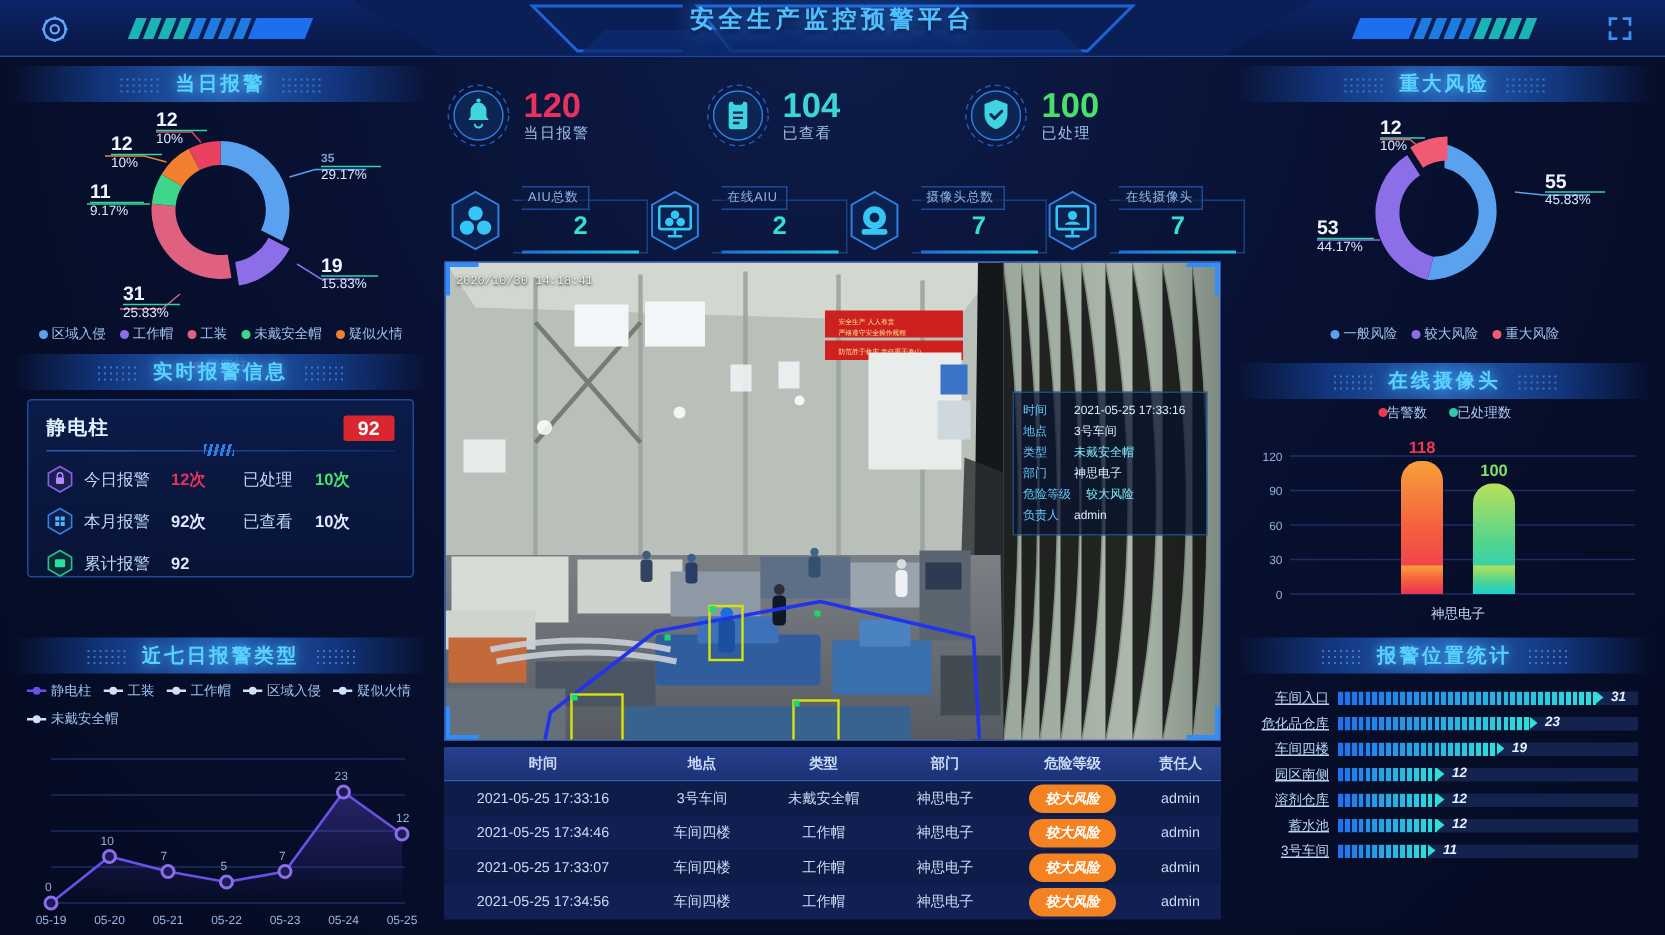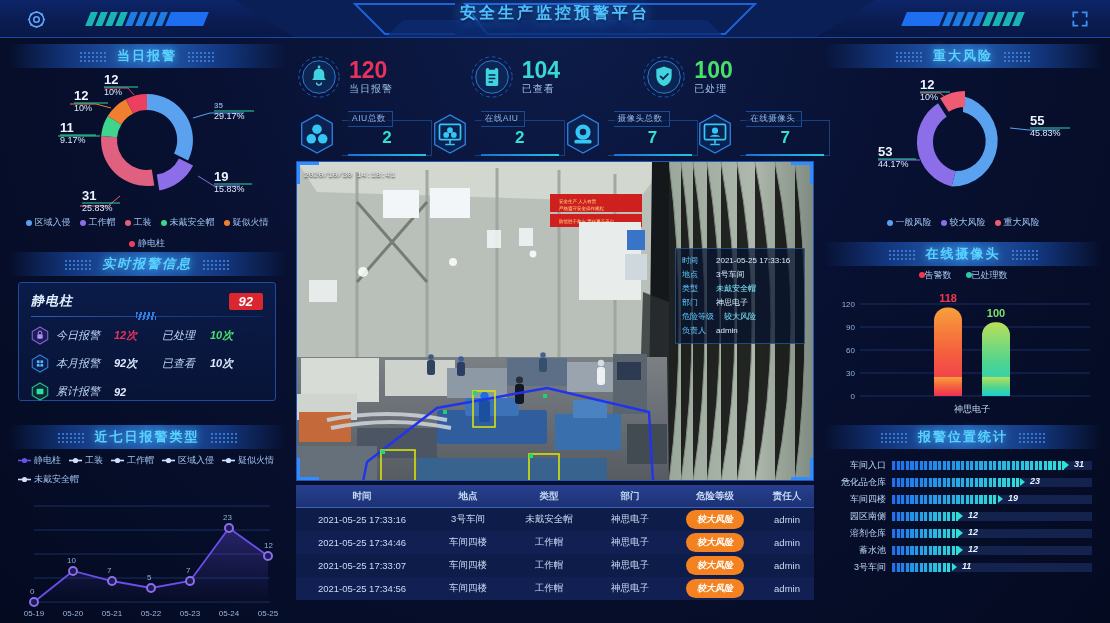--- a/index.html
+++ b/index.html
@@ -94,7 +94,7 @@
   .ratewrap { width:70px; height:62px; display:flex; align-items:center; justify-content:center;
     border-radius:50%; }
 
-  .devrow { display:flex; gap:13px; height:46px; margin-top:3px; }
+  .devrow { display:flex; gap:13px; height:46px; margin-top:16px; }
   .dev { flex:1; position:relative; height:46px; }
   .dev .hexic { position:absolute; left:0; top:2px; width:42px; height:42px; }
   .dev .dlab { position:absolute; left:52px; top:0px; font-size:8.5px; color:#8fb4e4;

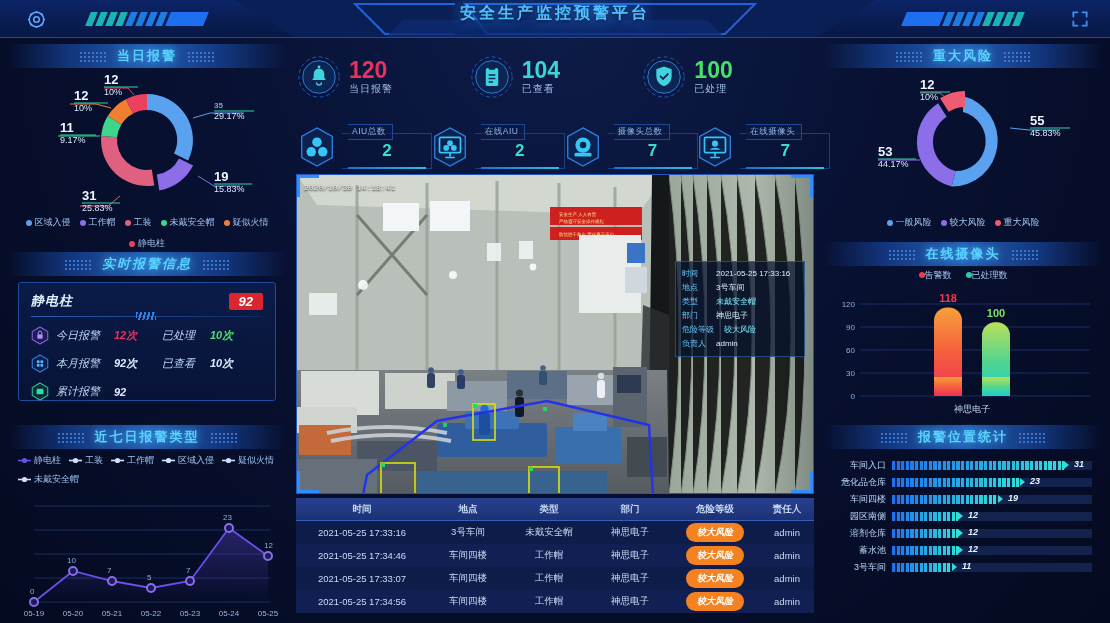--- a/index.html
+++ b/index.html
@@ -299,7 +299,7 @@
     </div>
   </div>
 
-  <div class="panel left" style="top:252px;font-style:italic;">
+  <div class="panel left" style="top:236px;">
     <div class="ptitle">
       <span class="dots"></span>
       <span class="txt">实时报警信息</span>

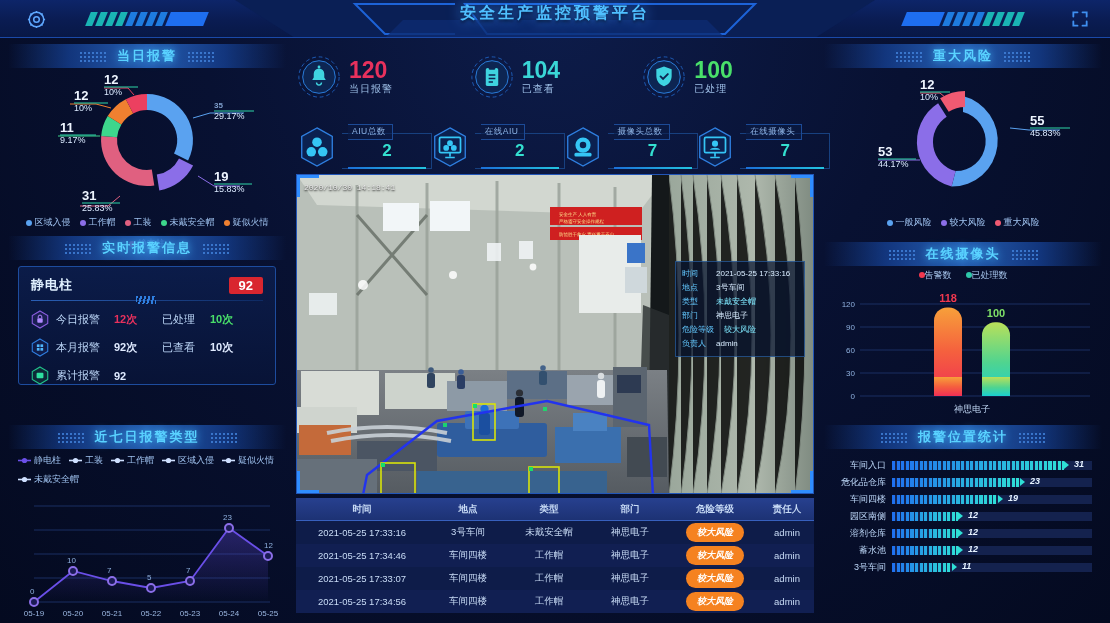--- a/index.html
+++ b/index.html
@@ -140,7 +140,7 @@
     margin-top:3px; }
   .locs { padding:8px 10px 0 10px; }
   .loc { display:flex; align-items:center; height:17px; font-size:9px; }
-  .loc .lname { width:52px; text-align:right; color:#bcd6f7; margin-right:6px; flex:none; }
+  .loc .lname { width:52px; text-align:right; color:#bcd6f7; margin-right:6px; flex:none;text-decoration:underline; }
   .loc .track { position:relative; flex:1; height:9px; background:#14224e; }
   .loc .fill { position:absolute; left:0; top:0; height:9px;
     background-image: linear-gradient(90deg,#1f6ff0,#2fe0d6);

